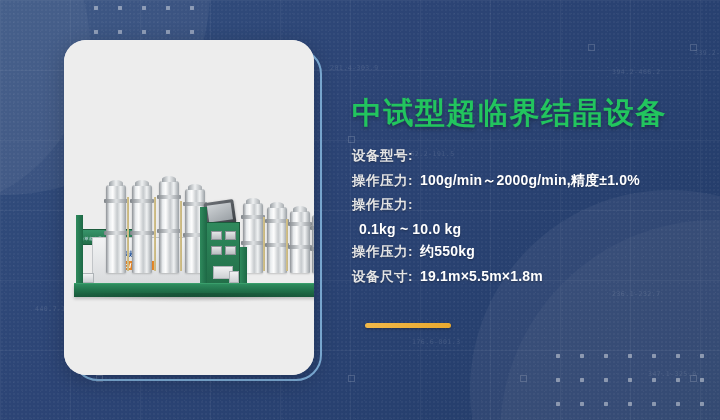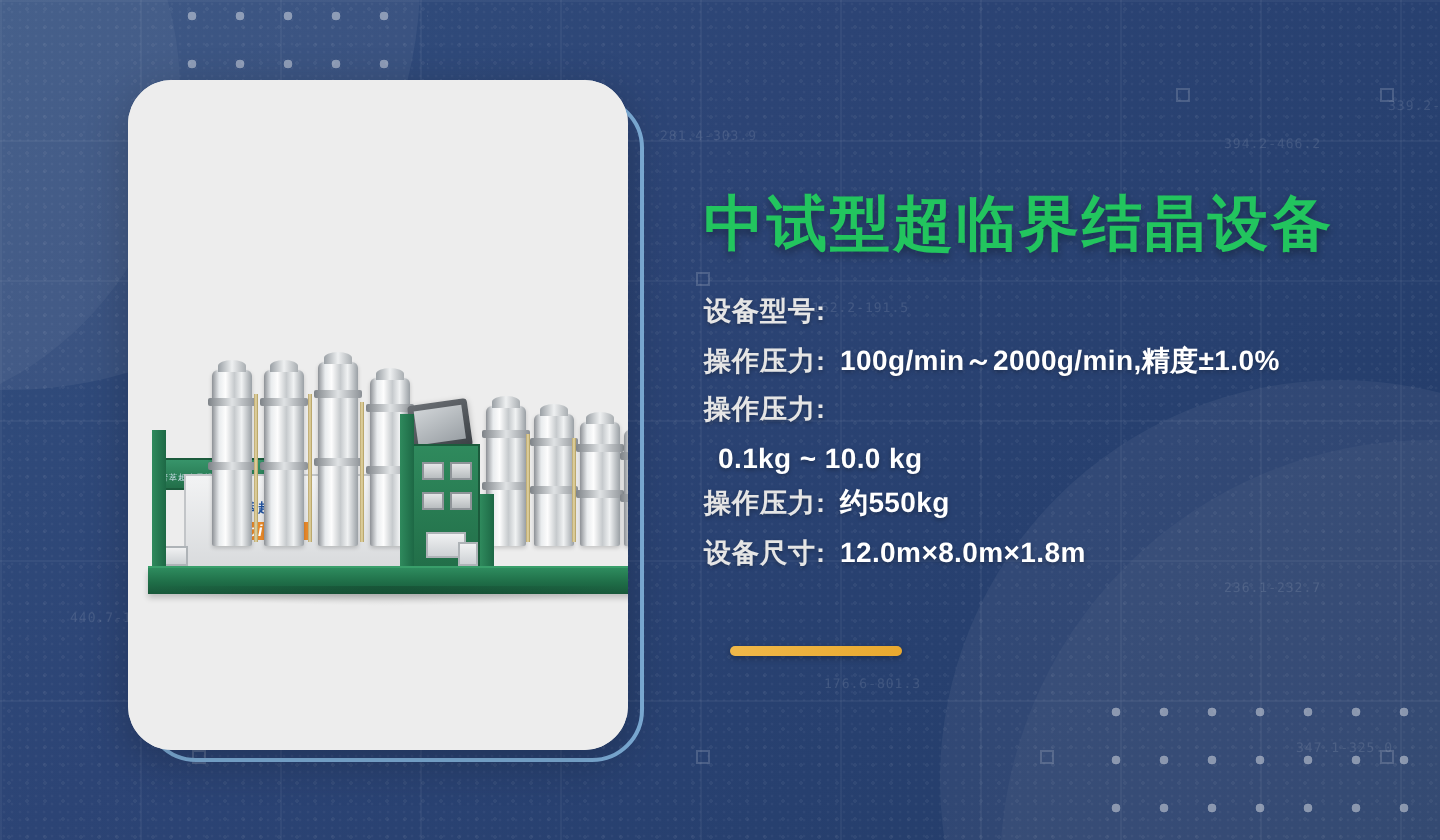--- a/index.html
+++ b/index.html
@@ -345,7 +345,7 @@
       </div>
       <div class="spec-row">
         <span class="spec-label">设备尺寸:</span>
-        <span class="spec-value">12.0m×8.0m×1.8m</span>
+        <span class="spec-value">19.1m×5.5m×1.8m</span>
       </div>
     </div>
   </div>

